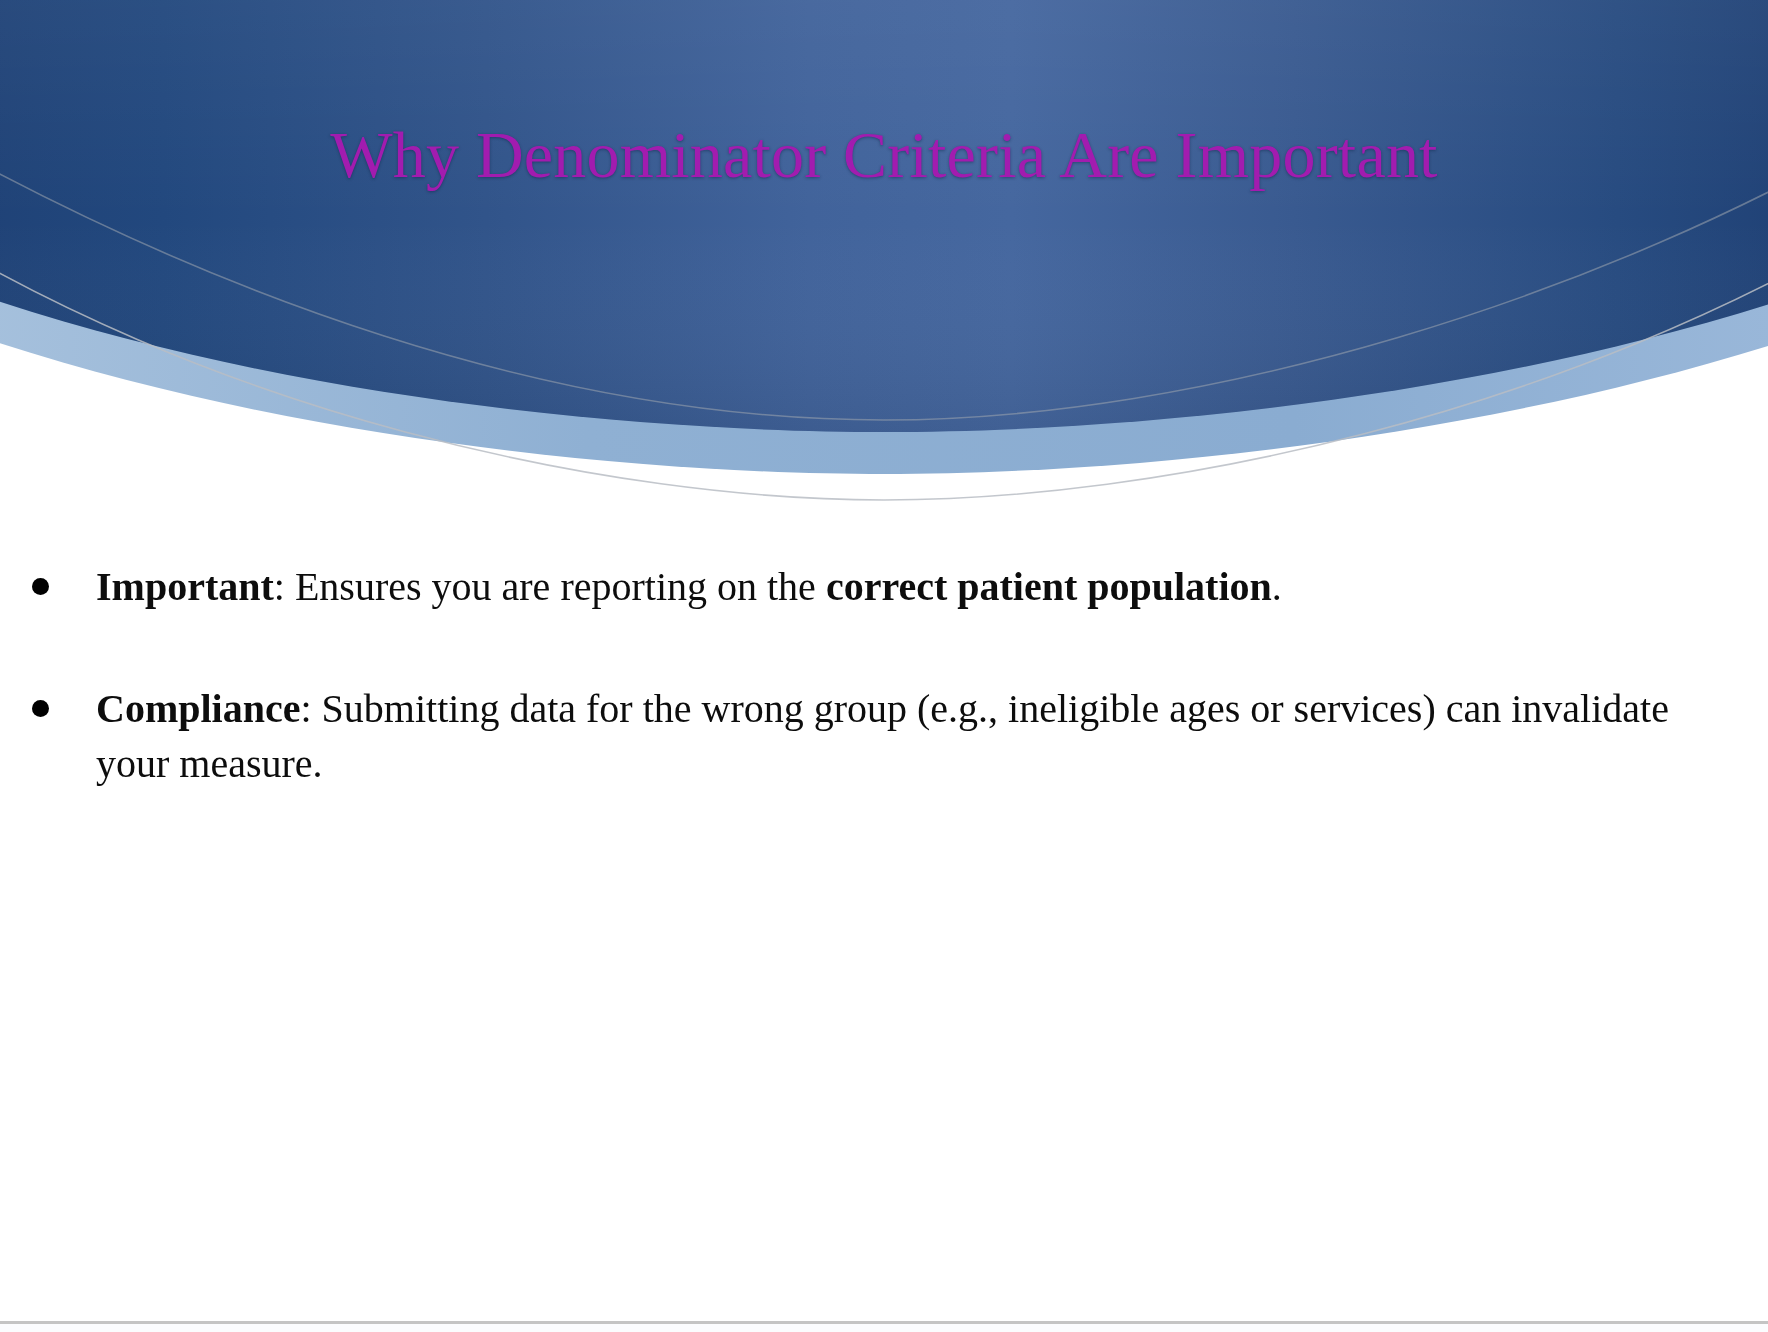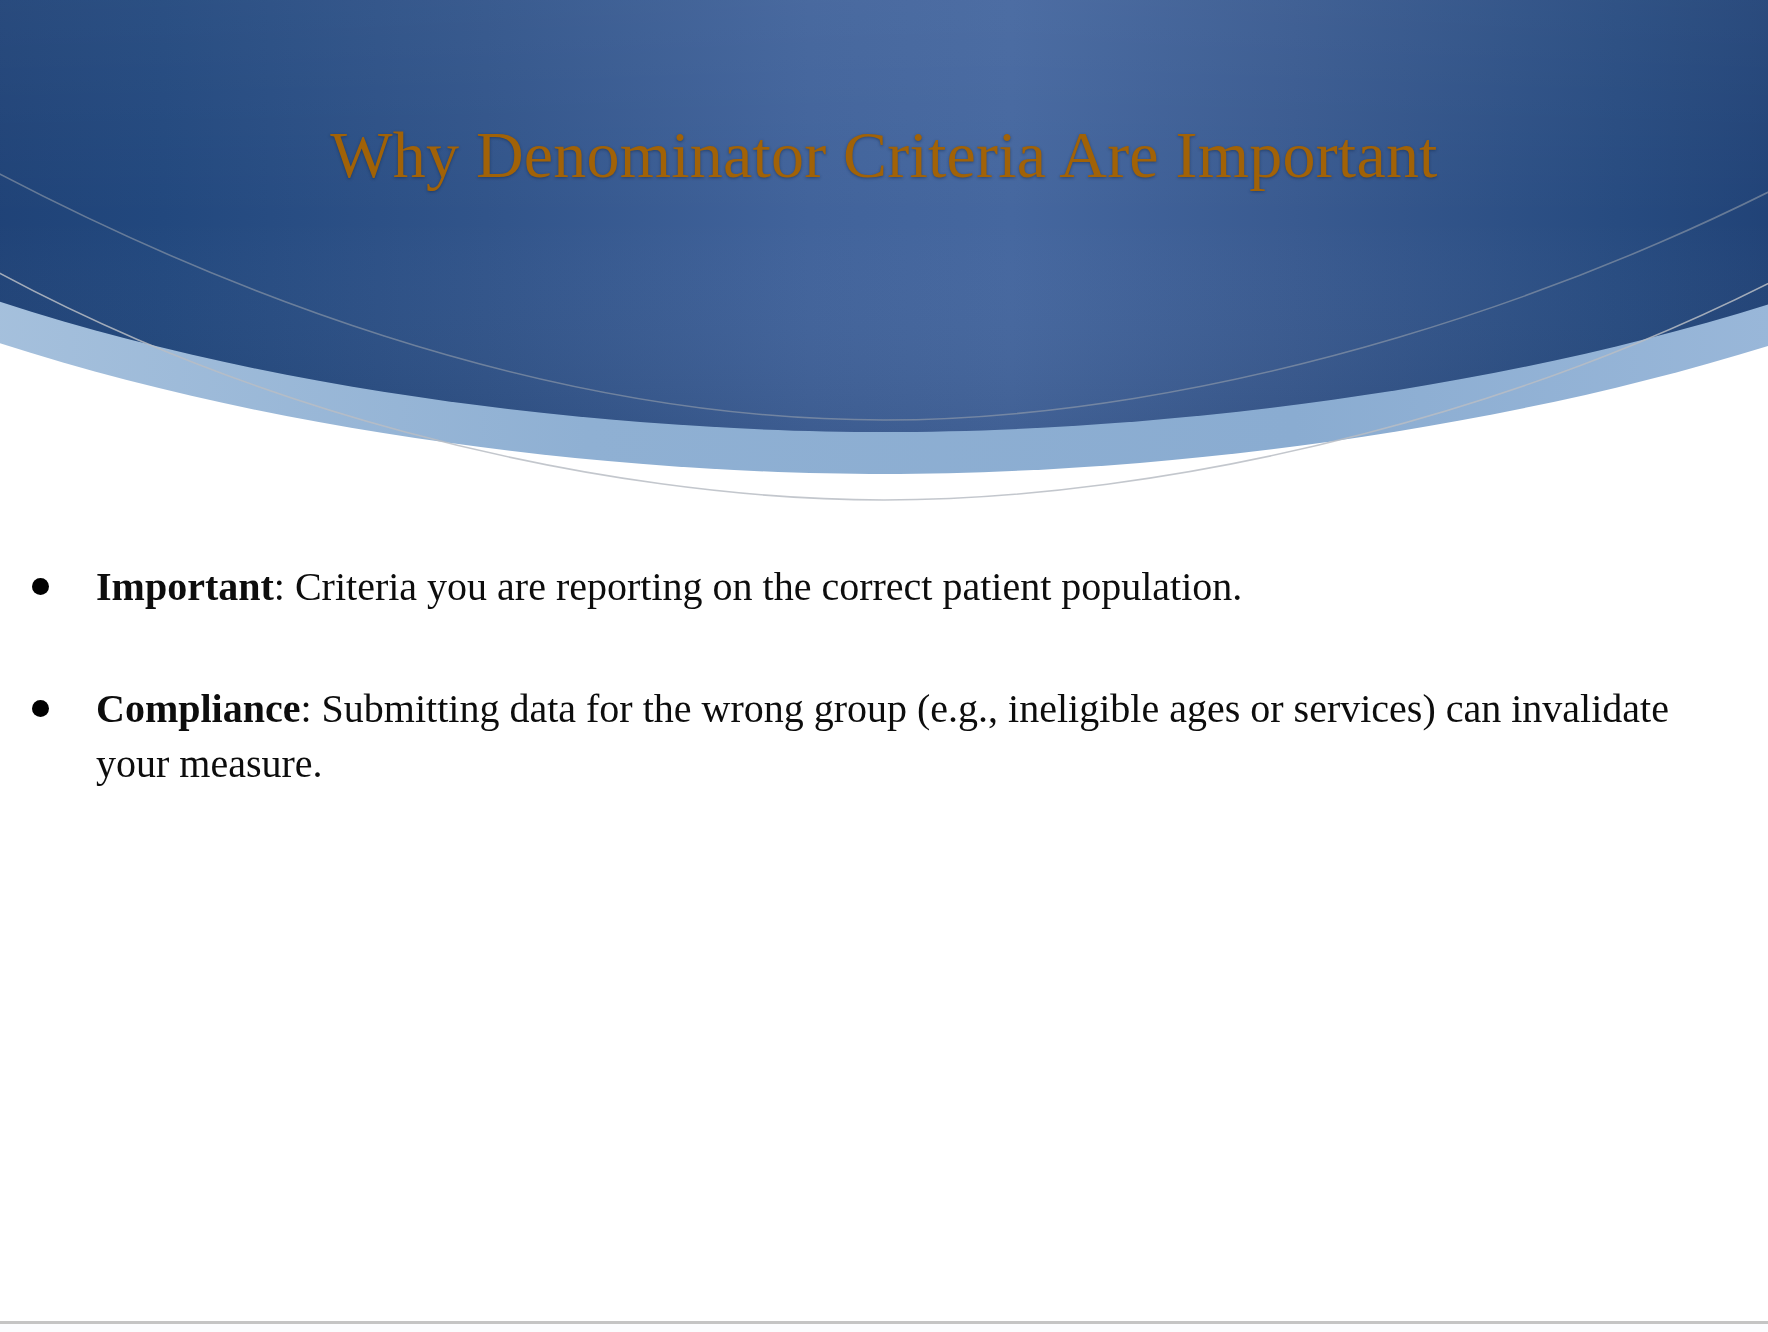--- a/index.html
+++ b/index.html
@@ -54,7 +54,7 @@
     font-size: 66px;
     line-height: 1.12;
     letter-spacing: 0.2px;
-    color: #a16207;
+    color: #a21caf;
     text-shadow: 0 1px 3px rgba(10, 30, 60, 0.45);
     white-space: nowrap;
   }

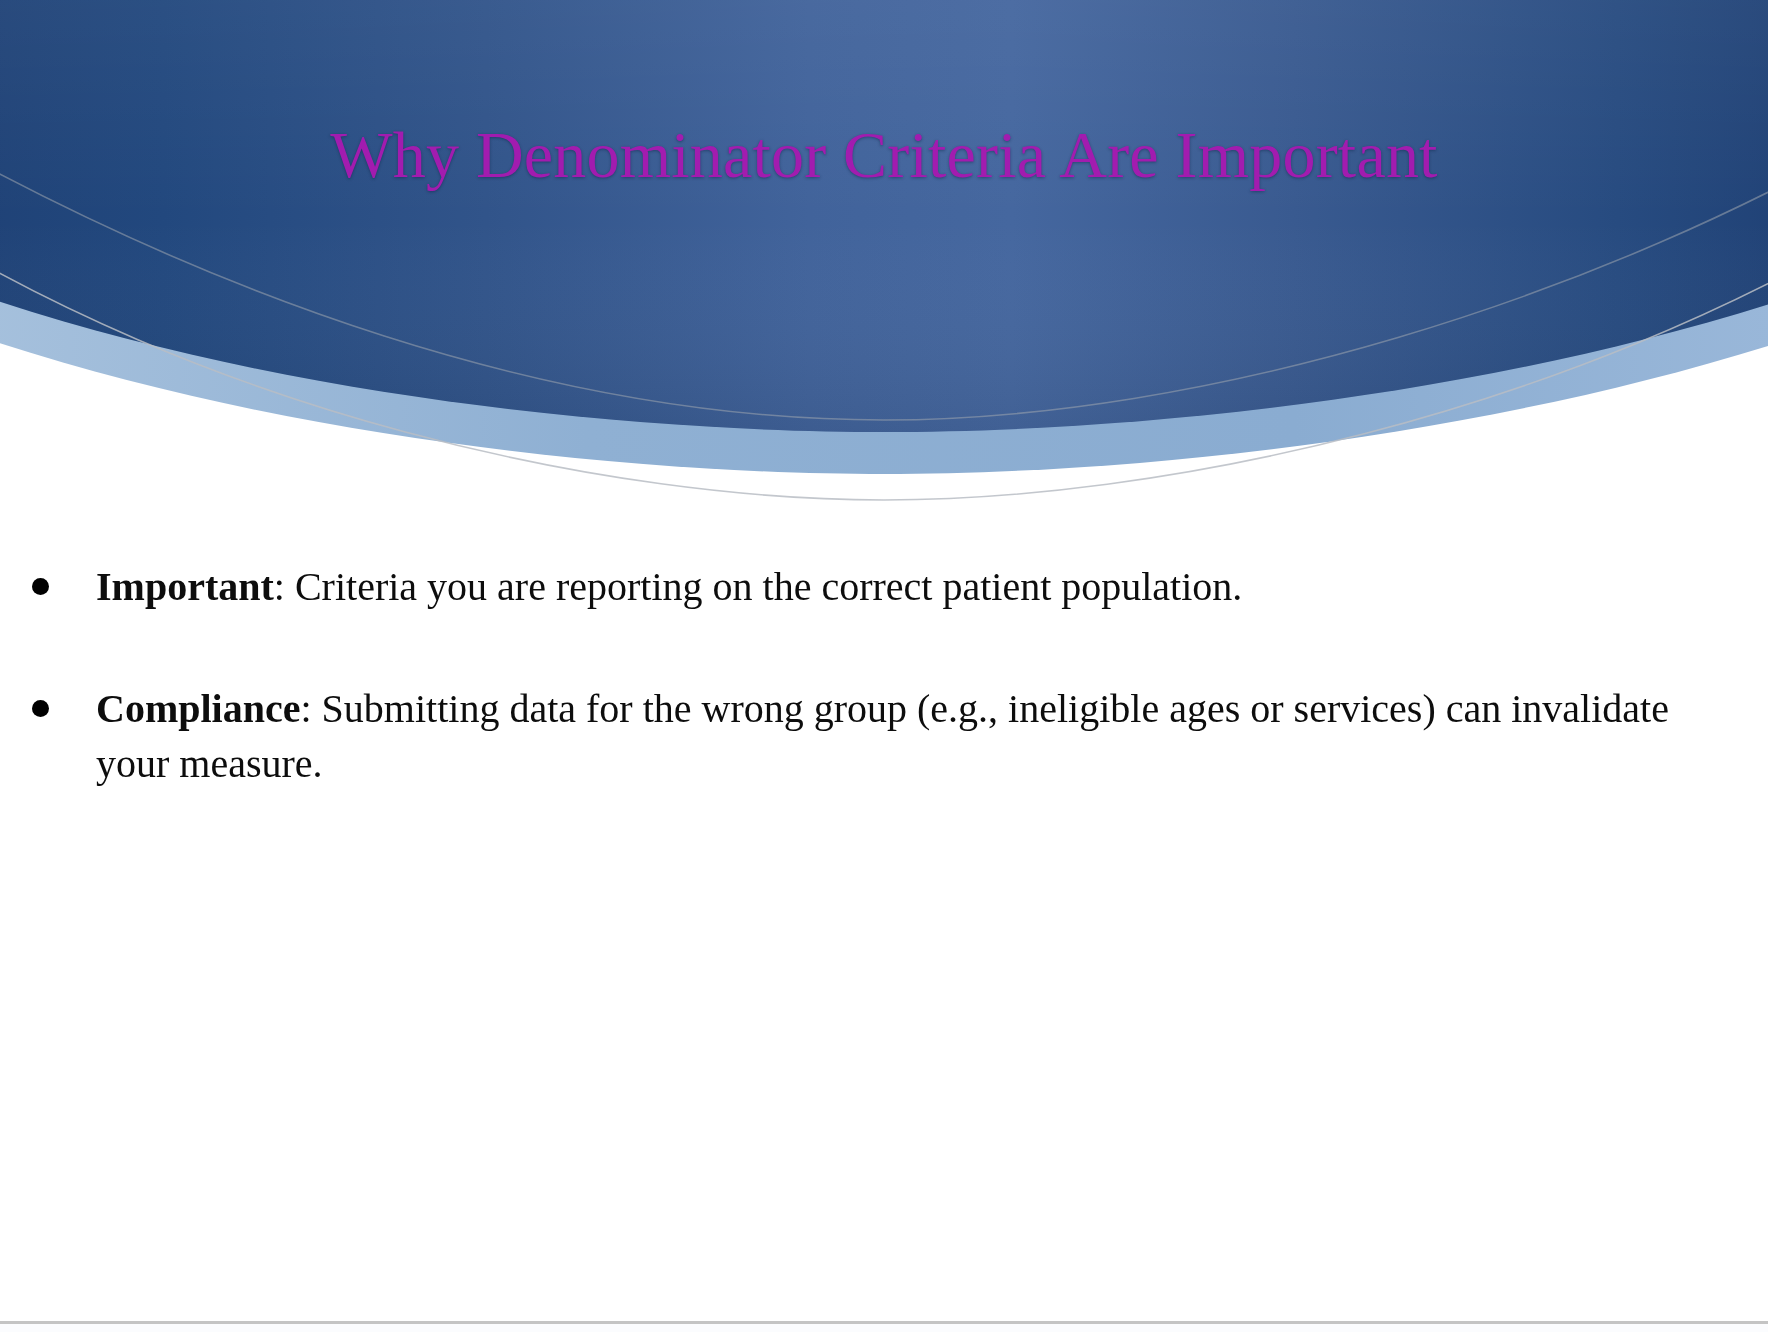--- a/index.html
+++ b/index.html
@@ -180,7 +180,7 @@
       <li class="bullet-item">
         <span class="bullet-marker"></span>
         <span class="bullet-text">
-          <span class="lead-term">Important</span><span>: </span><span>Criteria you are reporting on the </span><span class="emph">correct patient population</span><span>.</span>
+          <span class="lead-term">Important</span><span>: </span><span>Ensures you are reporting on the </span><span class="emph">correct patient population</span><span>.</span>
         </span>
       </li>
 

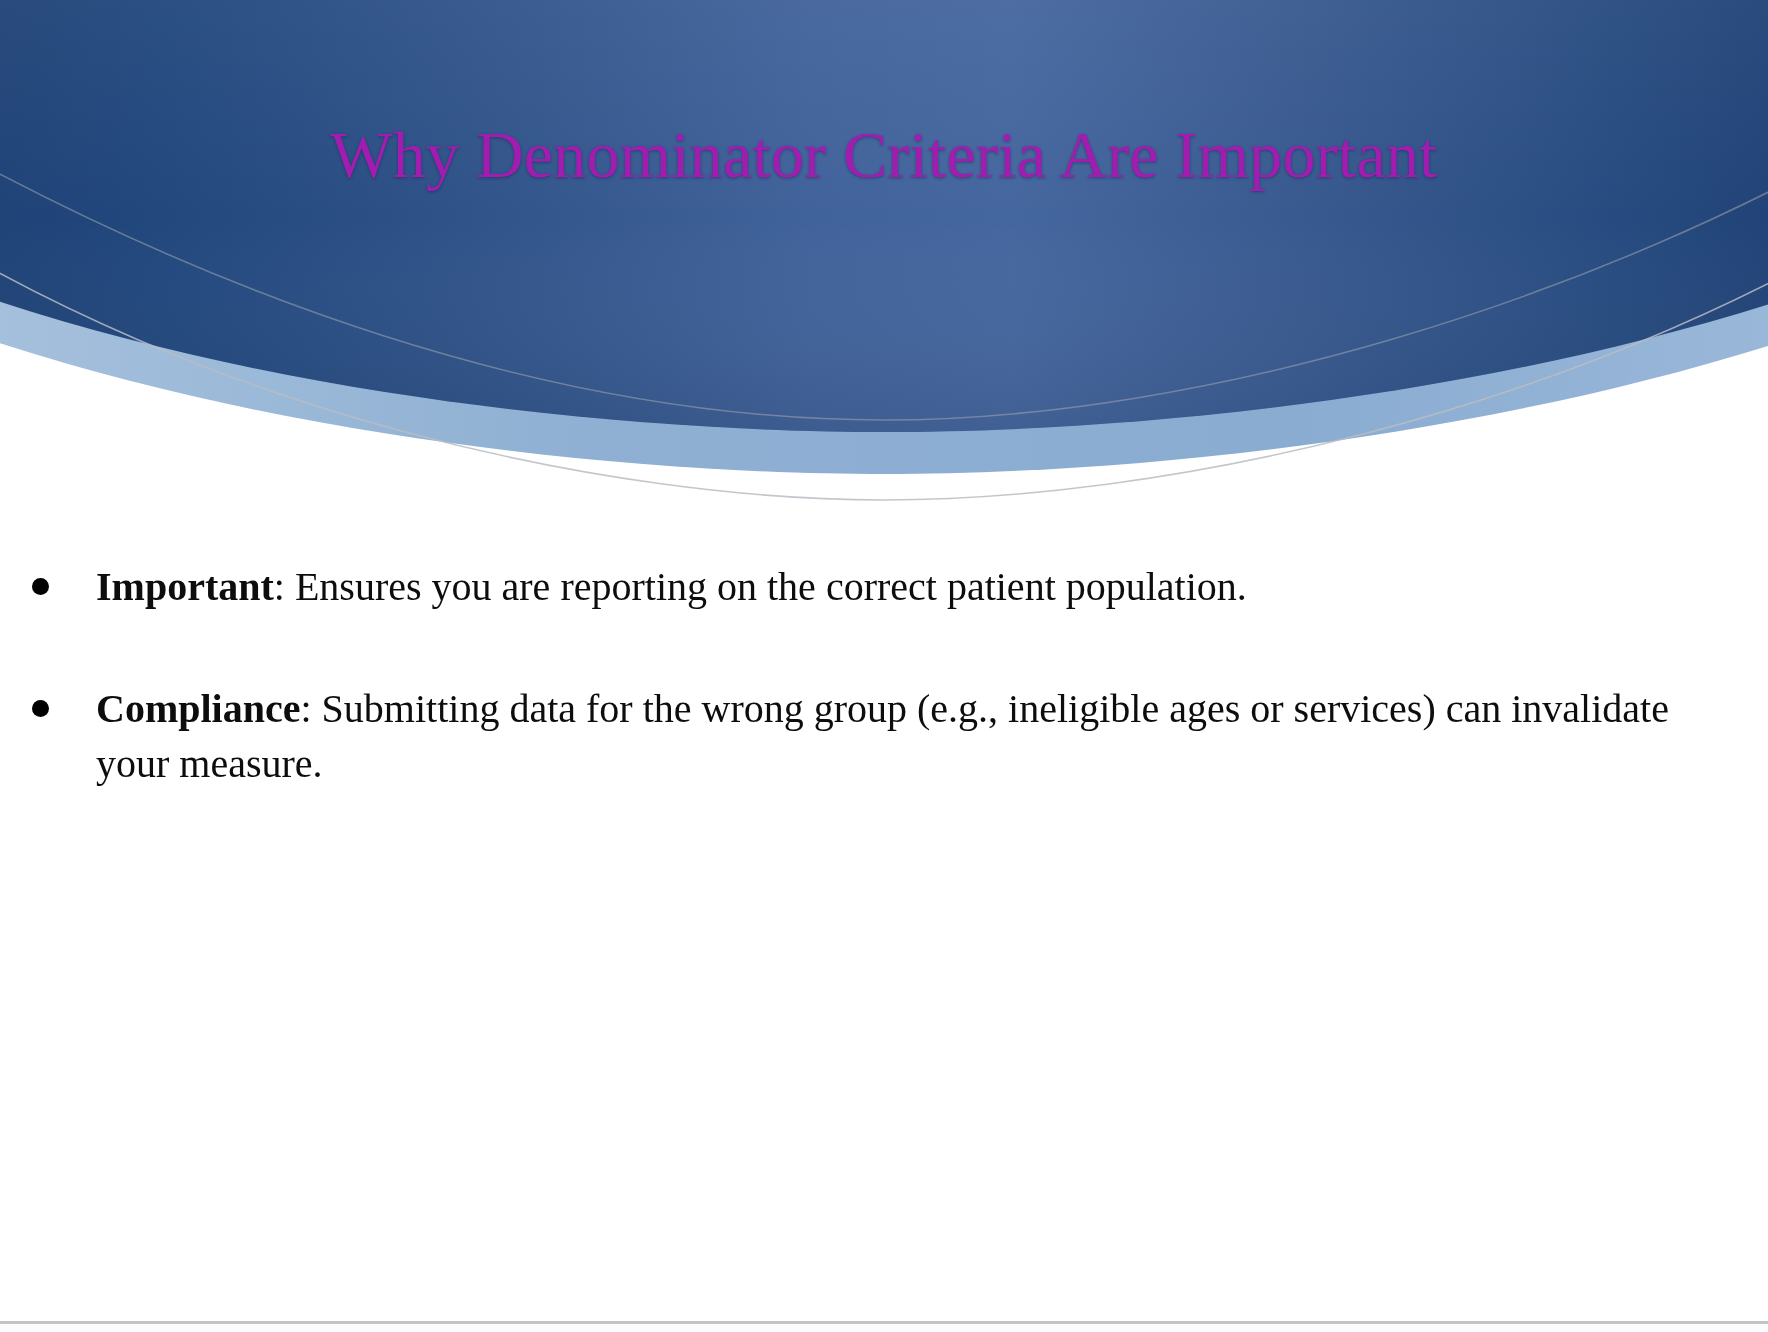--- a/index.html
+++ b/index.html
@@ -96,7 +96,7 @@
 
   .bullet-text { display: block; }
   .lead-term { font-weight: 700; }
-  .emph { font-weight: 400; }
+  .emph { font-weight: 700; }
 
   
   .bottom-rule {

